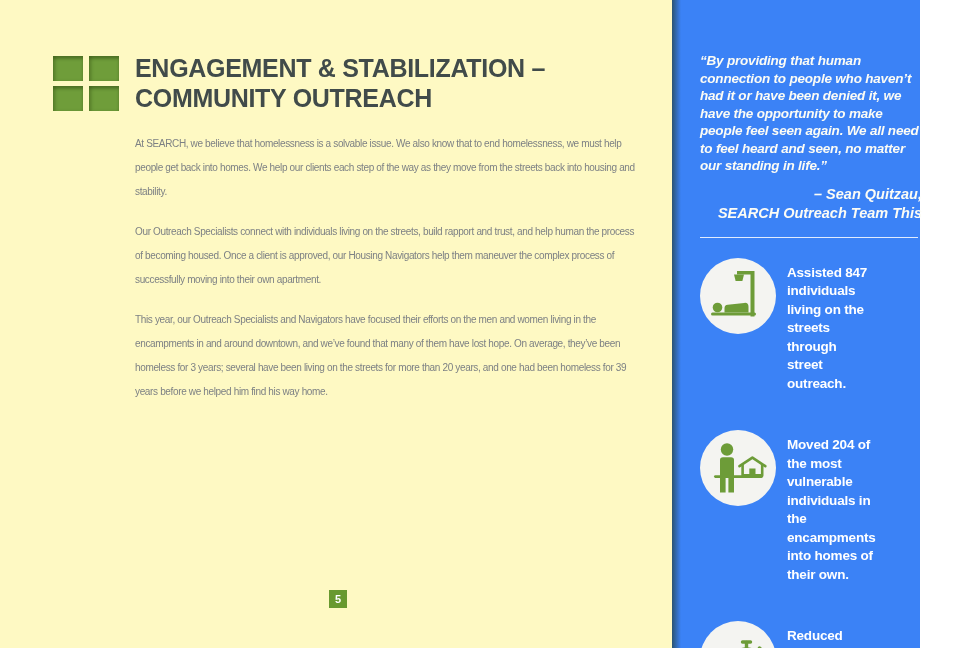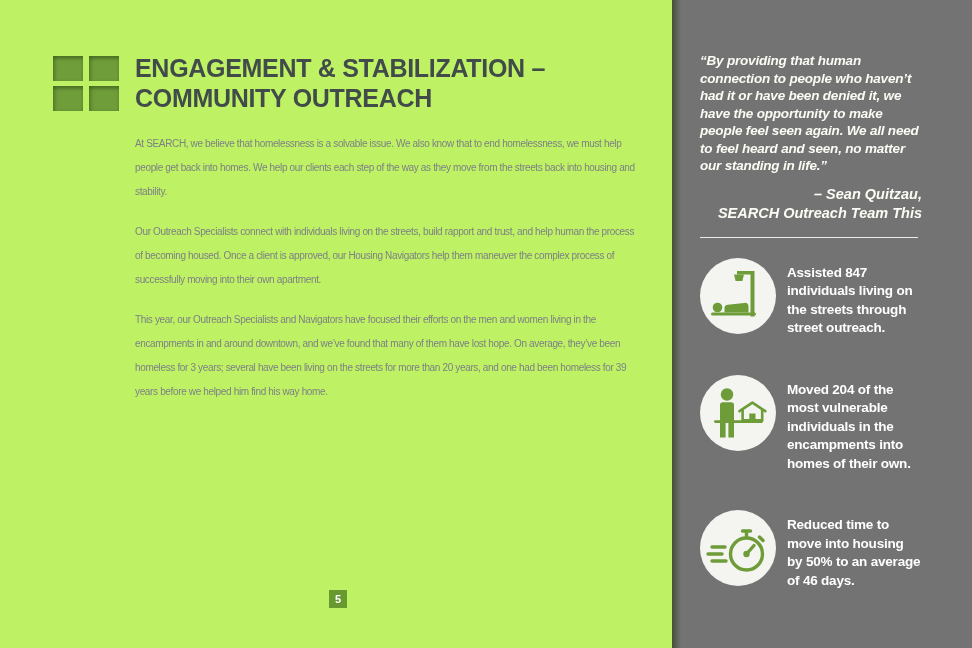--- a/index.html
+++ b/index.html
@@ -11,7 +11,7 @@
   .page{position:relative;width:972px;height:648px;display:flex;}
 
   
-  .content{position:relative;width:672px;height:648px;background:#bef264;box-sizing:border-box;}
+  .content{position:relative;width:672px;height:648px;background:#fef9c3;box-sizing:border-box;}
   .title-row{display:flex;align-items:flex-start;padding:53px 0 0 53px;}
   .logo{
     display:grid;grid-template-columns:30px 30px;grid-auto-rows:25px;

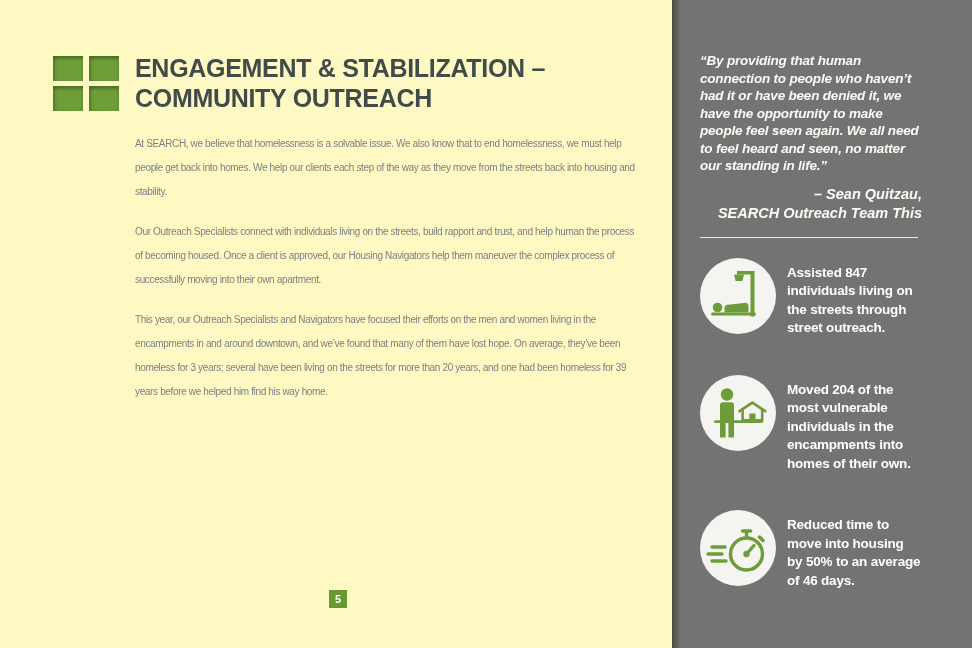--- a/index.html
+++ b/index.html
@@ -38,7 +38,7 @@
 
   
   .sidebar{
-    position:relative;width:300px;height:648px;background:#737373;
+    position:relative;width:248px;height:648px;background:#3b82f6;
     box-sizing:border-box;padding:52px 50px 0 28px;color:#ffffff;
   }
   .sidebar::before{

